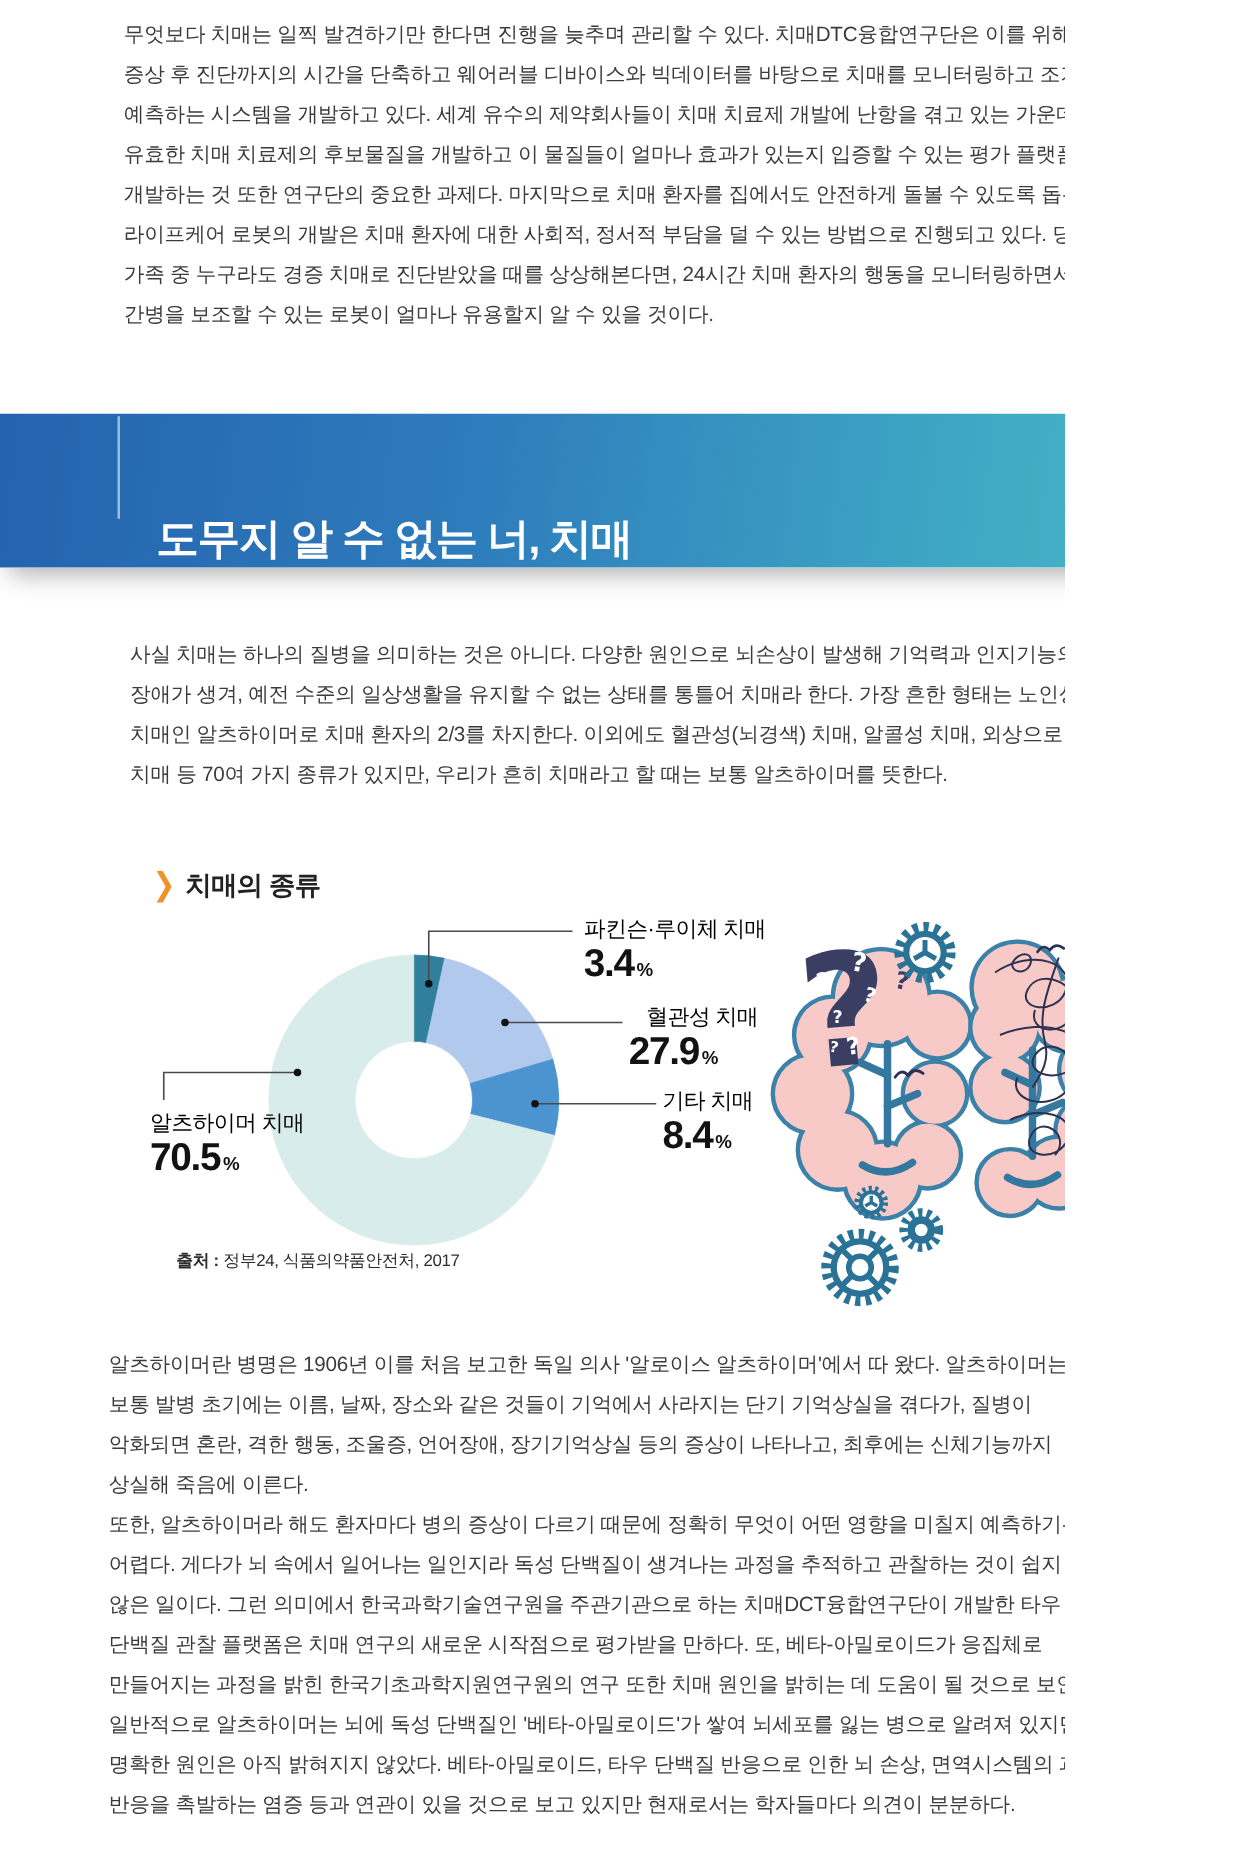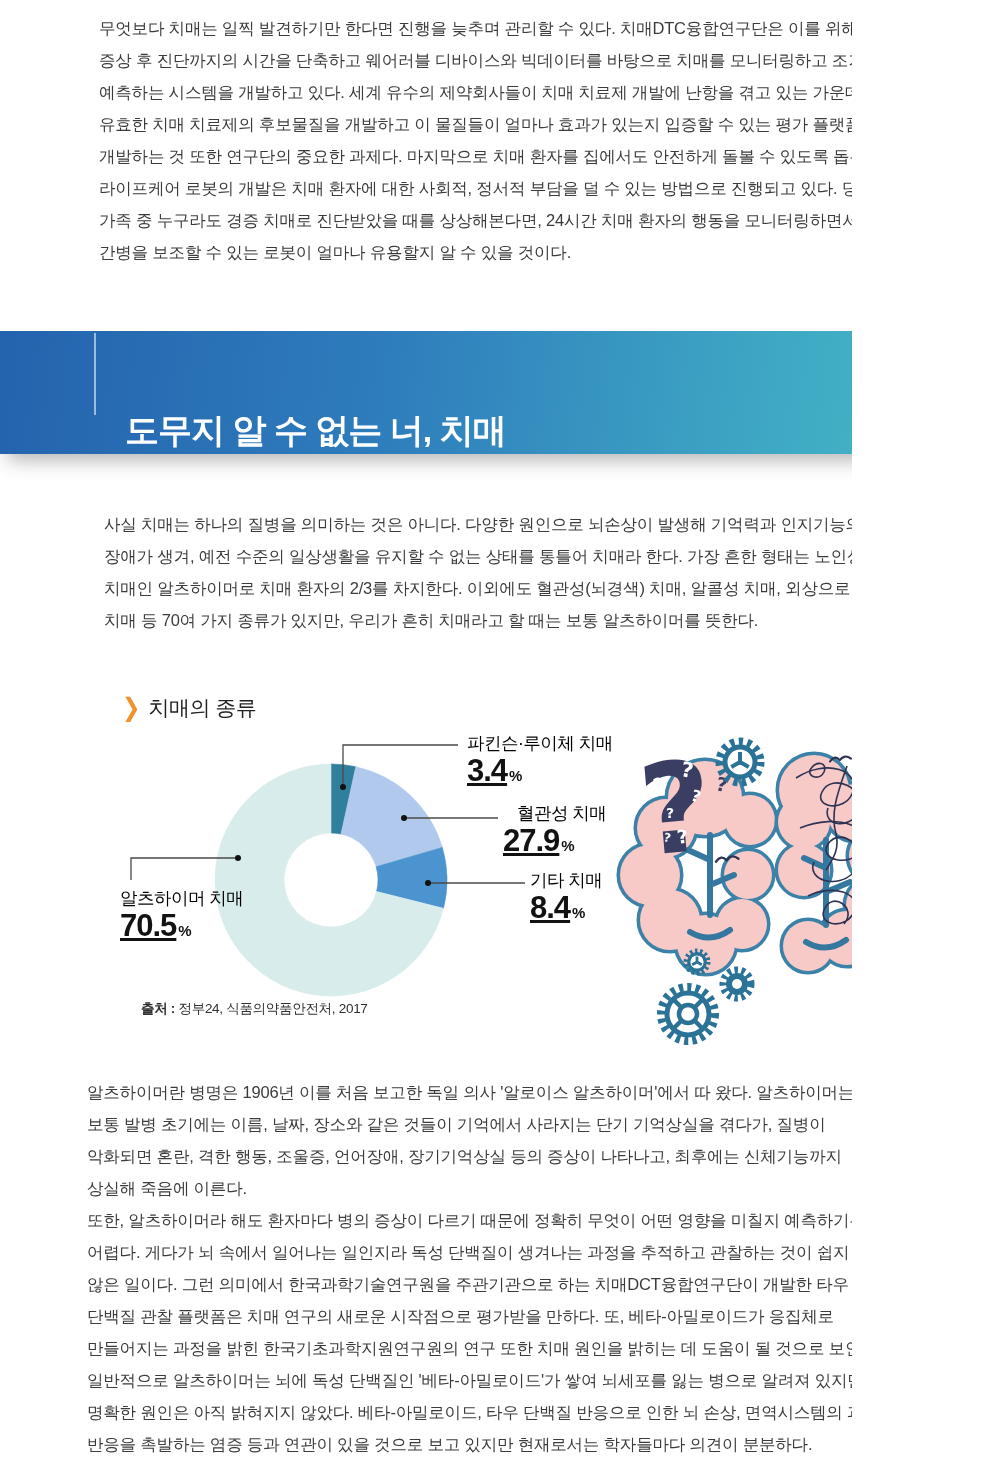--- a/index.html
+++ b/index.html
@@ -29,7 +29,7 @@
   
   .section-heading{position:absolute;left:122px;top:694px;display:flex;align-items:center;}
   .chevron{color:#f0922b;font-size:22px;font-weight:bold;margin-right:8px;transform:scaleY(1.15);}
-  .heading-text{font-size:21px;font-weight:normal;color:#222;letter-spacing:-0.5px;}
+  .heading-text{font-size:21px;font-weight:bold;color:#222;letter-spacing:-0.5px;}
   
   .chart-svg{position:absolute;left:0;top:690px;width:1000px;height:380px;}
   .callout-label{position:absolute;color:#000000;font-size:17.5px;letter-spacing:-0.5px;white-space:nowrap;}

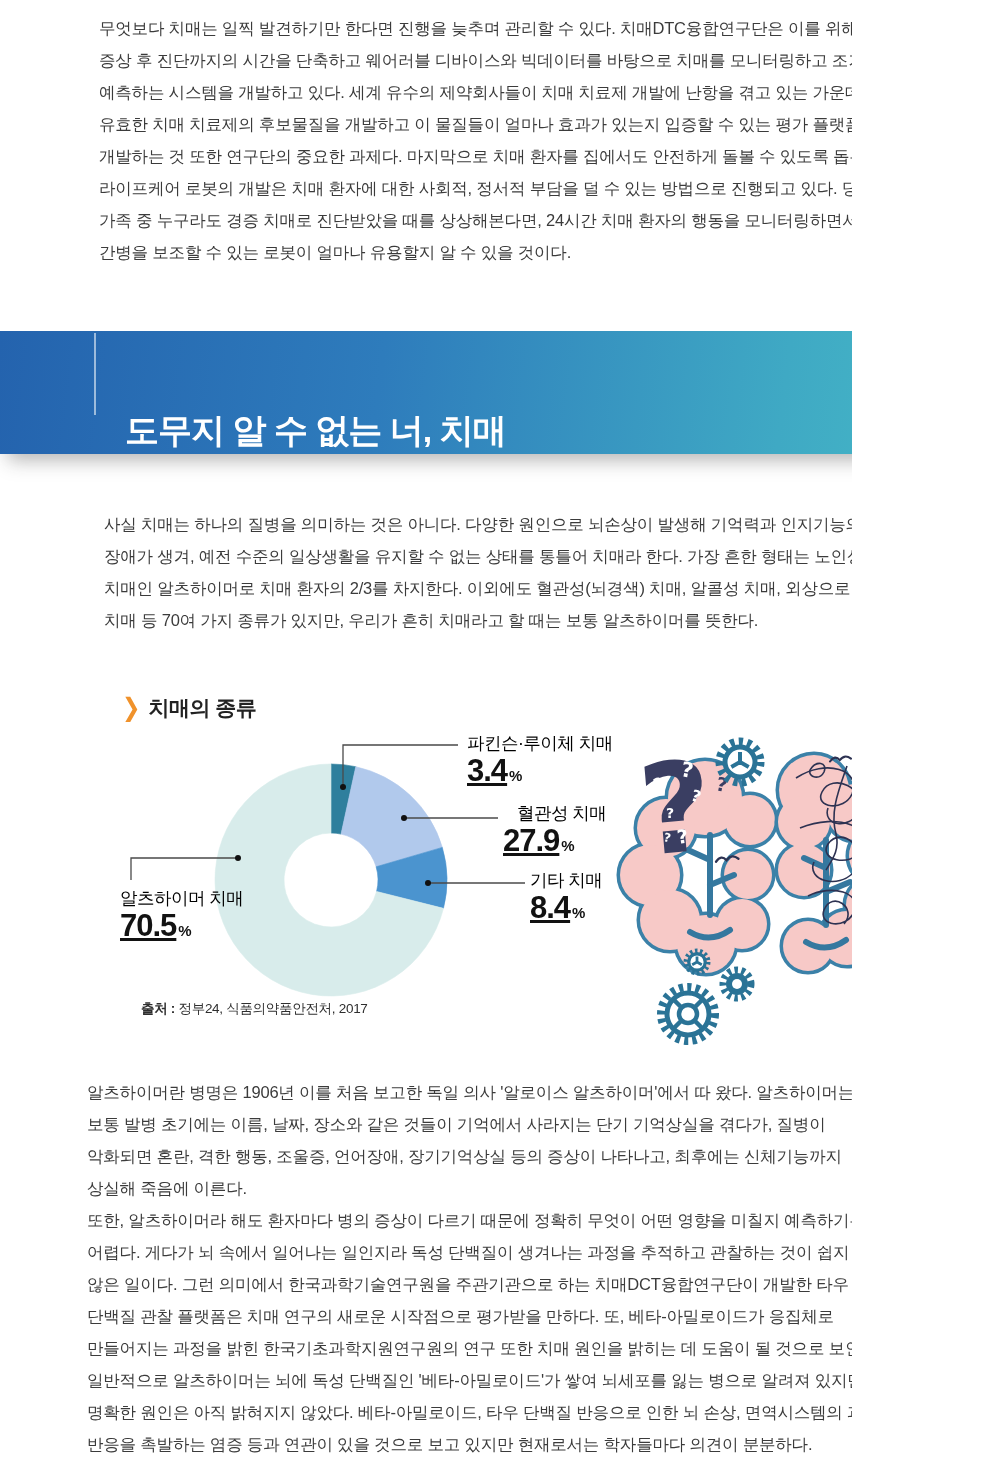--- a/index.html
+++ b/index.html
@@ -34,7 +34,7 @@
   .chart-svg{position:absolute;left:0;top:690px;width:1000px;height:380px;}
   .callout-label{position:absolute;color:#000000;font-size:17.5px;letter-spacing:-0.5px;white-space:nowrap;}
   .pct{position:absolute;white-space:nowrap;color:#121212;}
-  .pct-num{font-size:31px;font-weight:bold;letter-spacing:-1px;text-decoration:underline;}
+  .pct-num{font-size:31px;font-weight:bold;letter-spacing:-1px;}
   .pct-sign{font-size:15px;font-weight:bold;margin-left:2px;}
   .source-line{position:absolute;left:124px;top:1000px;font-size:13.5px;color:#2e2e2e;letter-spacing:-0.3px;margin-left:17px;}
   .source-line b{font-weight:bold;}

